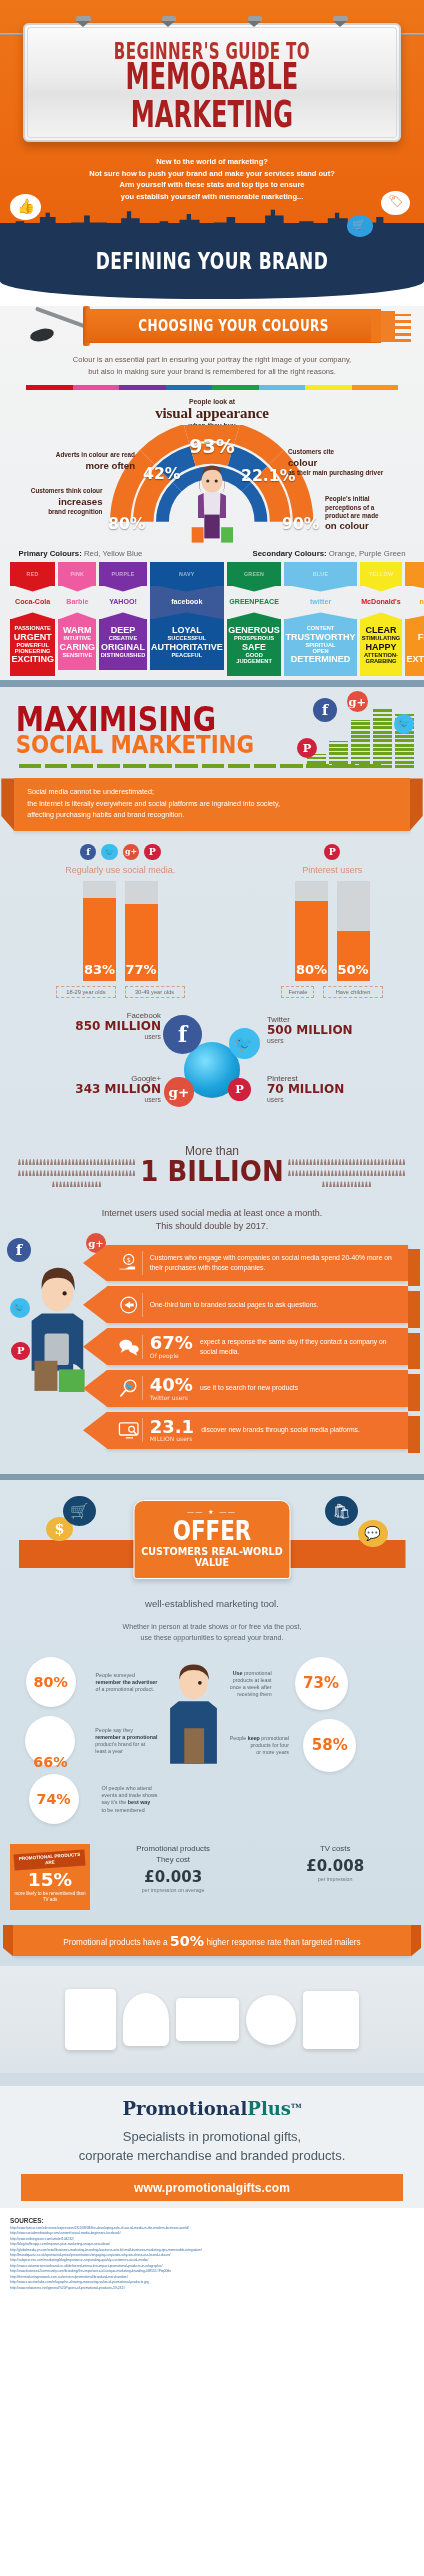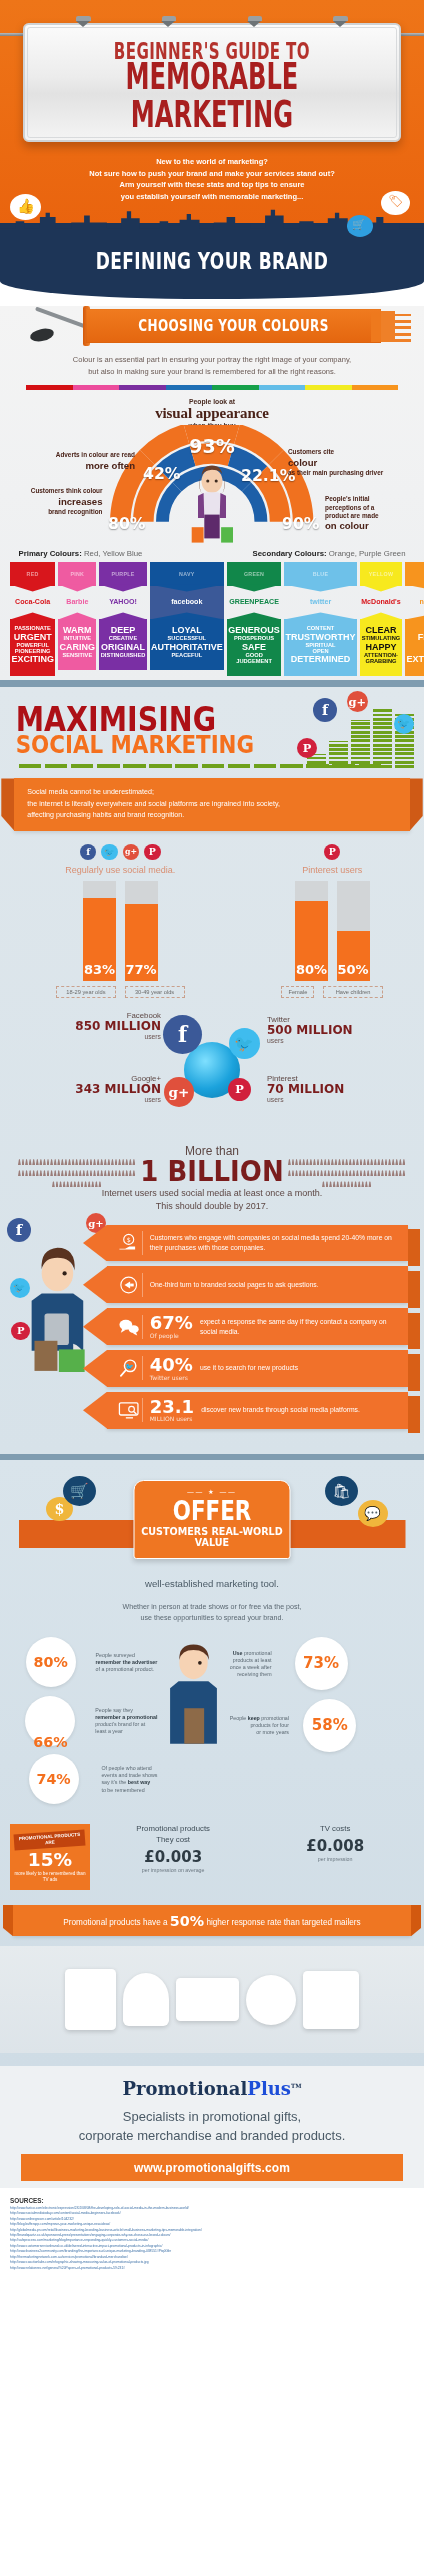--- a/index.html
+++ b/index.html
@@ -119,7 +119,7 @@
   .bigbil{font-size:26px;font-weight:bold;color:#7a1d1d;font-family:"DejaVu Sans",sans-serif;line-height:1;transform:scaleY(1.12);display:inline-block;}
   .peoplerow{position:absolute;top:15.7px;font-size:0;line-height:6.4px;color:#9b7d79;letter-spacing:0px;width:120px;word-break:break-all;}
   .peoplerow i{display:inline-block;width:2.9px;height:6.4px;margin:0 0.7px 1.4px 0;background:#9b7d79;clip-path:polygon(50% 0,70% 22%,100% 100%,0 100%,30% 22%);}
-  .bilcap{font-size:9px;color:#5d4744;line-height:1.45;padding-top:2.9px;}
+  .bilcap{font-size:9px;color:#5d4744;line-height:1.45;padding-top:2.9px;margin-top:20px;}
 
   .factlist{position:relative;padding:7.1px 0 8.6px;}
   .fact{position:relative;margin:0 15.7px 5px 107px;background:#f1712a;color:#fff;padding:6.4px 10px 6.4px 8.6px;display:flex;align-items:center;gap:7.1px;box-shadow:0 2.1px 3.6px rgba(0,0,0,.14);}

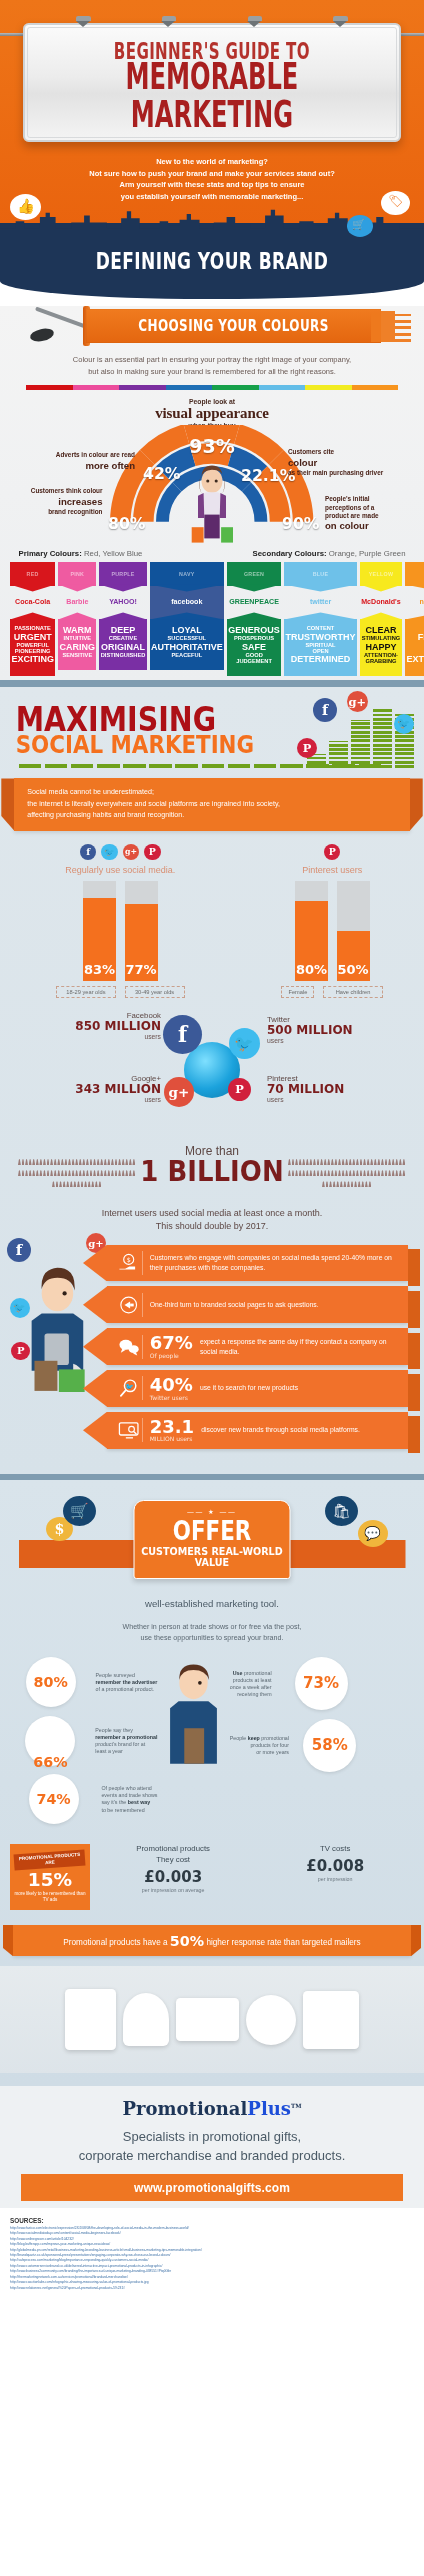--- a/index.html
+++ b/index.html
@@ -173,7 +173,7 @@
   
   .sec-foot{background:#eef1f3;padding:11.4px 0 7.1px;text-align:center;}
   .brandname{font-size:18px;font-weight:bold;color:#1d3557;font-family:"DejaVu Serif",serif;}
-  .brandname em{font-style:normal;color:#1d4ed8;}
+  .brandname em{font-style:normal;color:#0f766e;}
   .brandname sup{font-size:5.7px;vertical-align:super;}
   .tagline{font-size:13px;color:#4a5a66;margin-top:8px;line-height:1.5;}
   .urlbar{margin:8.6px 21.4px 0;background:#ef7622;color:#fff;font-size:12px;font-weight:bold;padding:6.4px 4.3px;letter-spacing:0.1px;}

